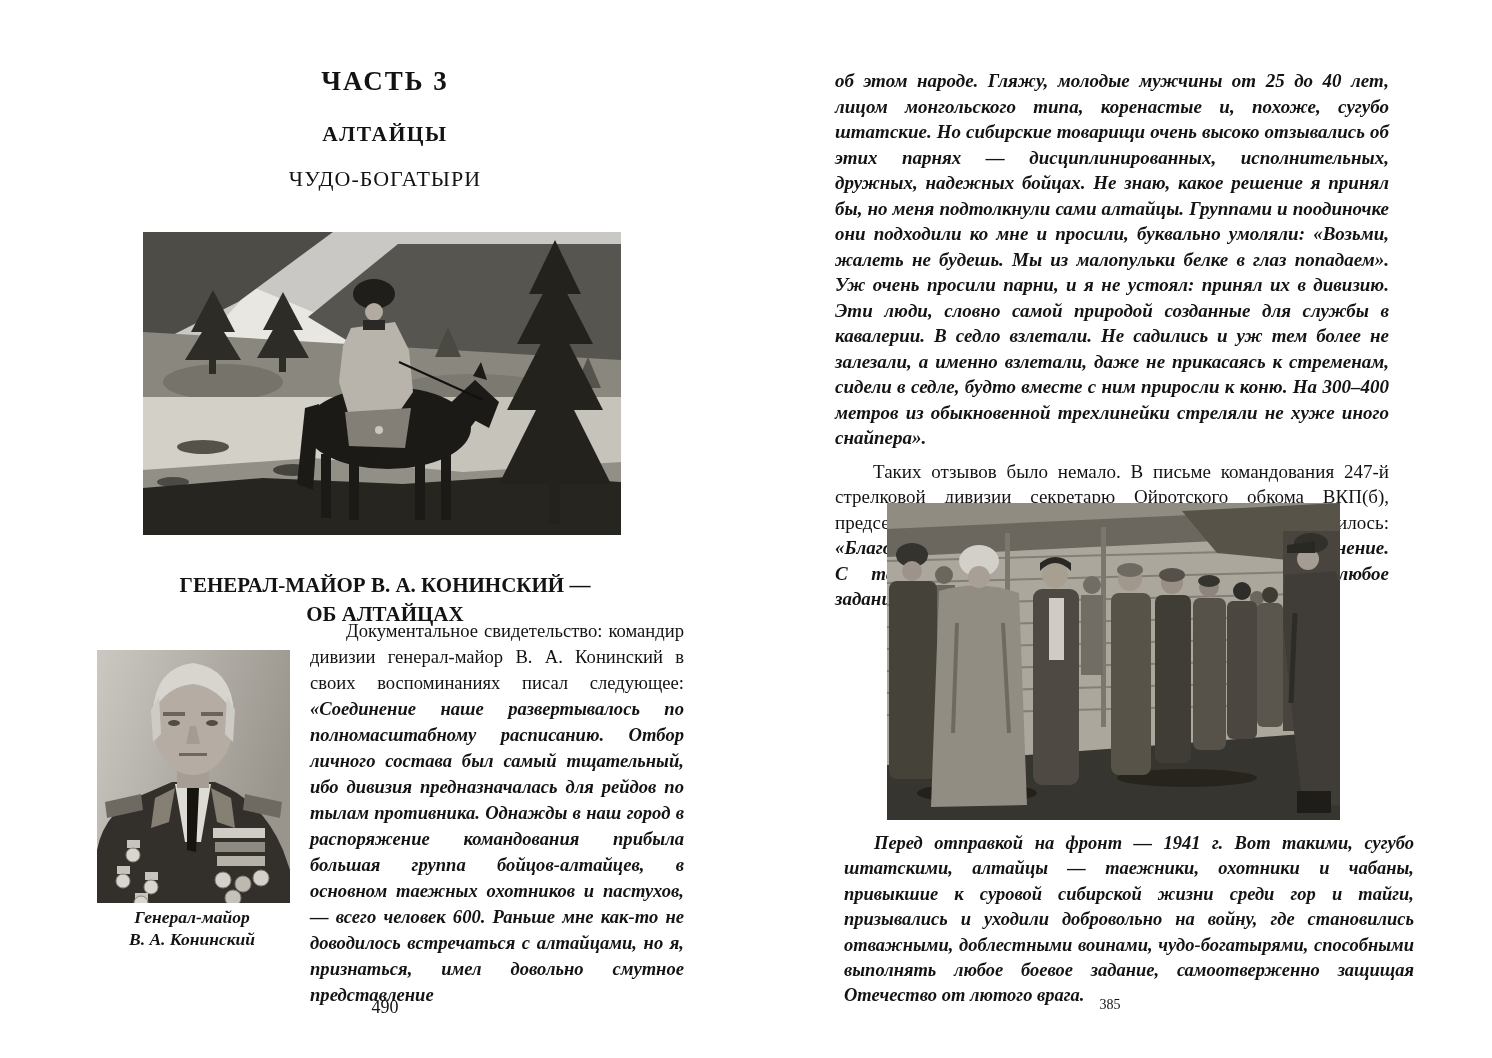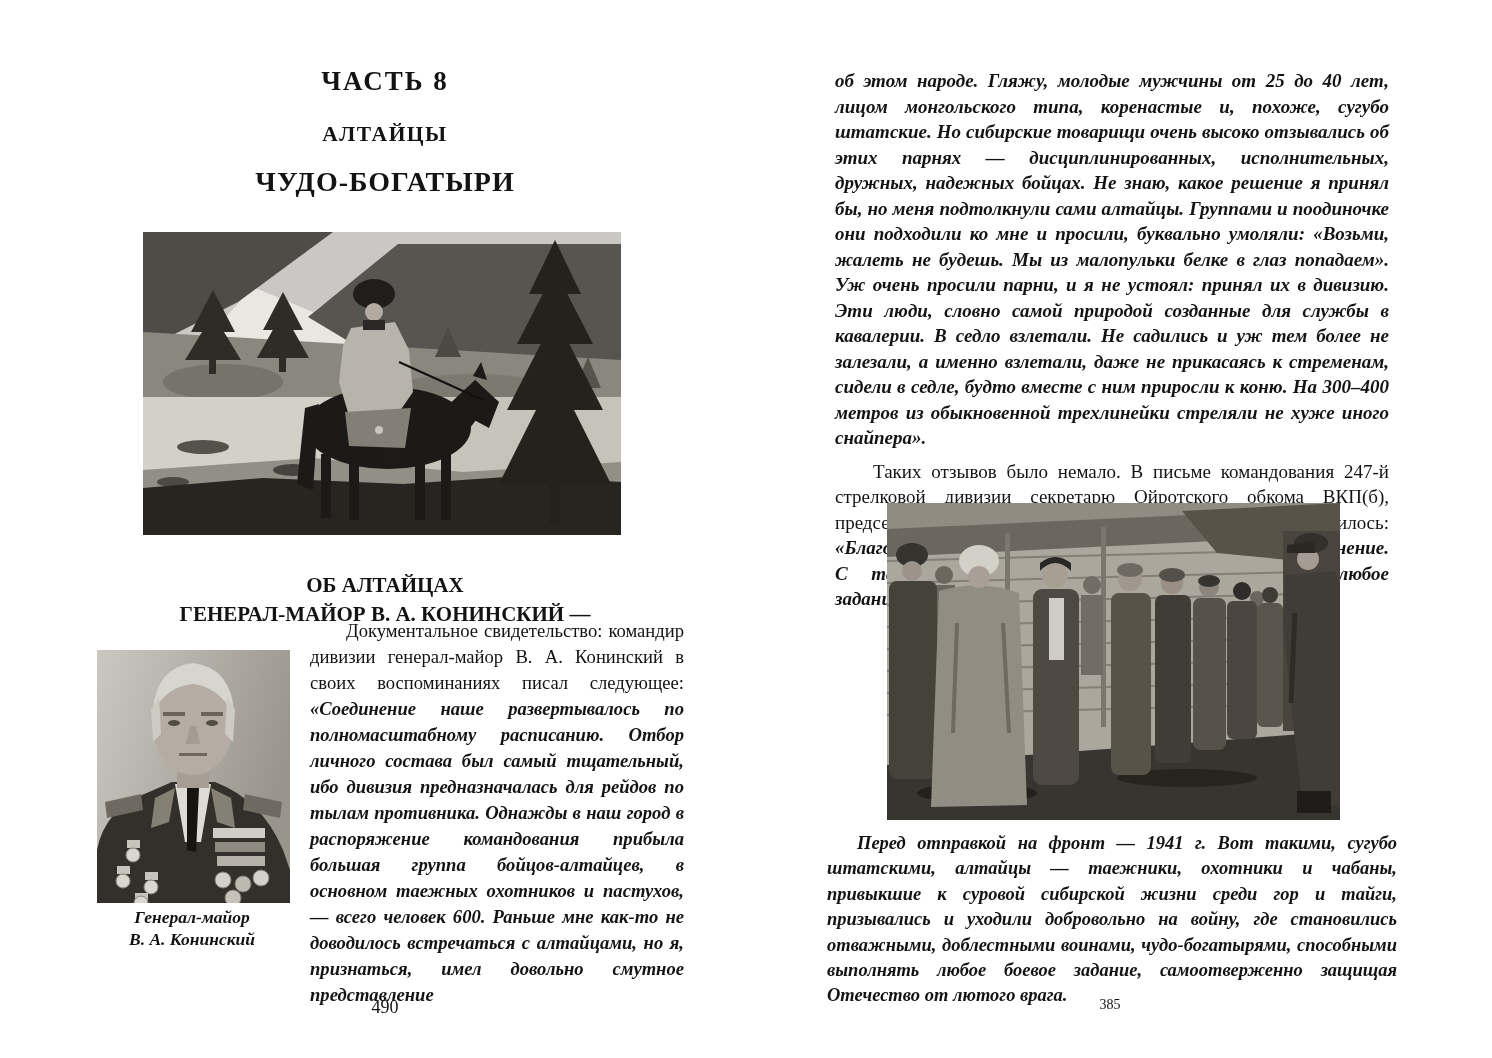--- a/index.html
+++ b/index.html
@@ -48,7 +48,7 @@
 
 <div class="spread">
 
-  <div class="abs part-heading center">ЧАСТЬ 8</div>
+  <div class="abs part-heading center">ЧАСТЬ 3</div>
   <div class="abs chapter-heading center">АЛТАЙЦЫ</div>
   <div class="abs chapter-subheading center">ЧУДО-БОГАТЫРИ</div>
 

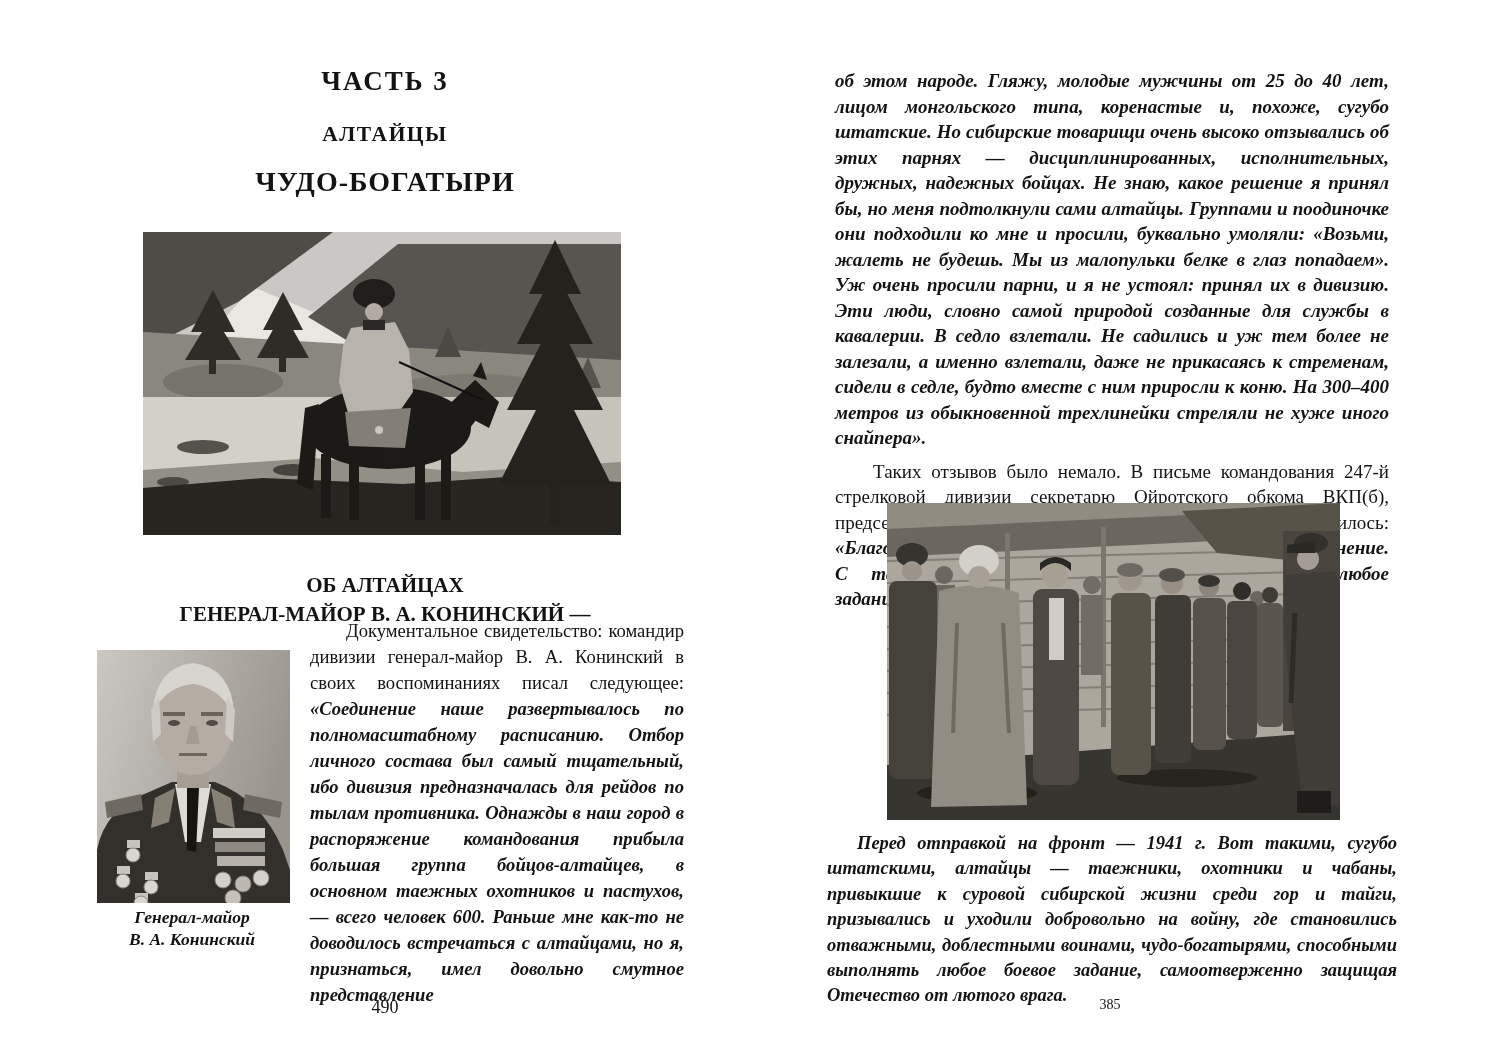--- a/index.html
+++ b/index.html
@@ -19,7 +19,7 @@
   
   .part-heading{left:90px;top:66px;width:590px;font-size:27px;font-weight:bold;letter-spacing:2px;}
   .chapter-heading{left:90px;top:122px;width:590px;font-size:21.5px;font-weight:bold;letter-spacing:1.5px;}
-  .chapter-subheading{left:90px;top:166px;width:590px;font-size:28px;font-weight:bold;letter-spacing:1px;}
+  .chapter-subheading{left:90px;top:166px;width:590px;font-size:22px;font-weight:normal;letter-spacing:1px;}
   .horseman-photo{left:143px;top:232px;width:478px;height:303px;}
   .section-heading{left:90px;top:571px;width:590px;font-size:21px;font-weight:bold;line-height:29px;}
   .portrait-photo{left:97px;top:650px;width:193px;height:253px;}

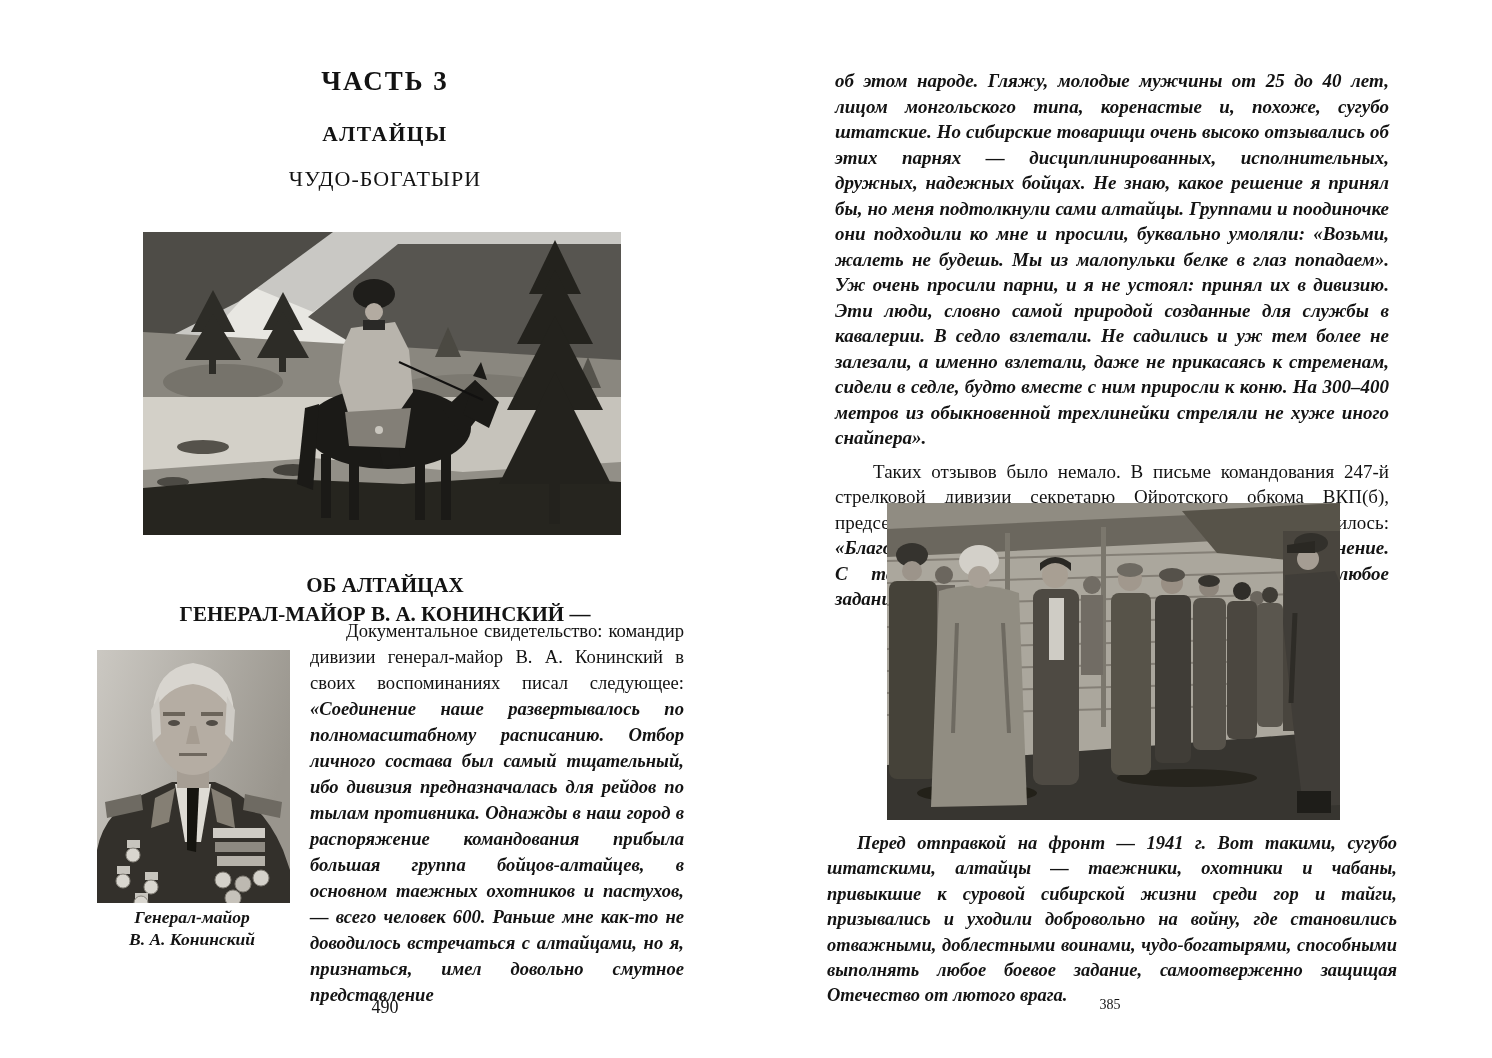--- a/index.html
+++ b/index.html
@@ -116,8 +116,8 @@
   </div>
 
   <div class="abs section-heading center">
+    <div>ГЕНЕРАЛ-МАЙОР В. А. КОНИНСКИЙ —</div>
     <div>ОБ АЛТАЙЦАХ</div>
-    <div>ГЕНЕРАЛ-МАЙОР В. А. КОНИНСКИЙ —</div>
   </div>
 
   <div class="abs portrait-photo">

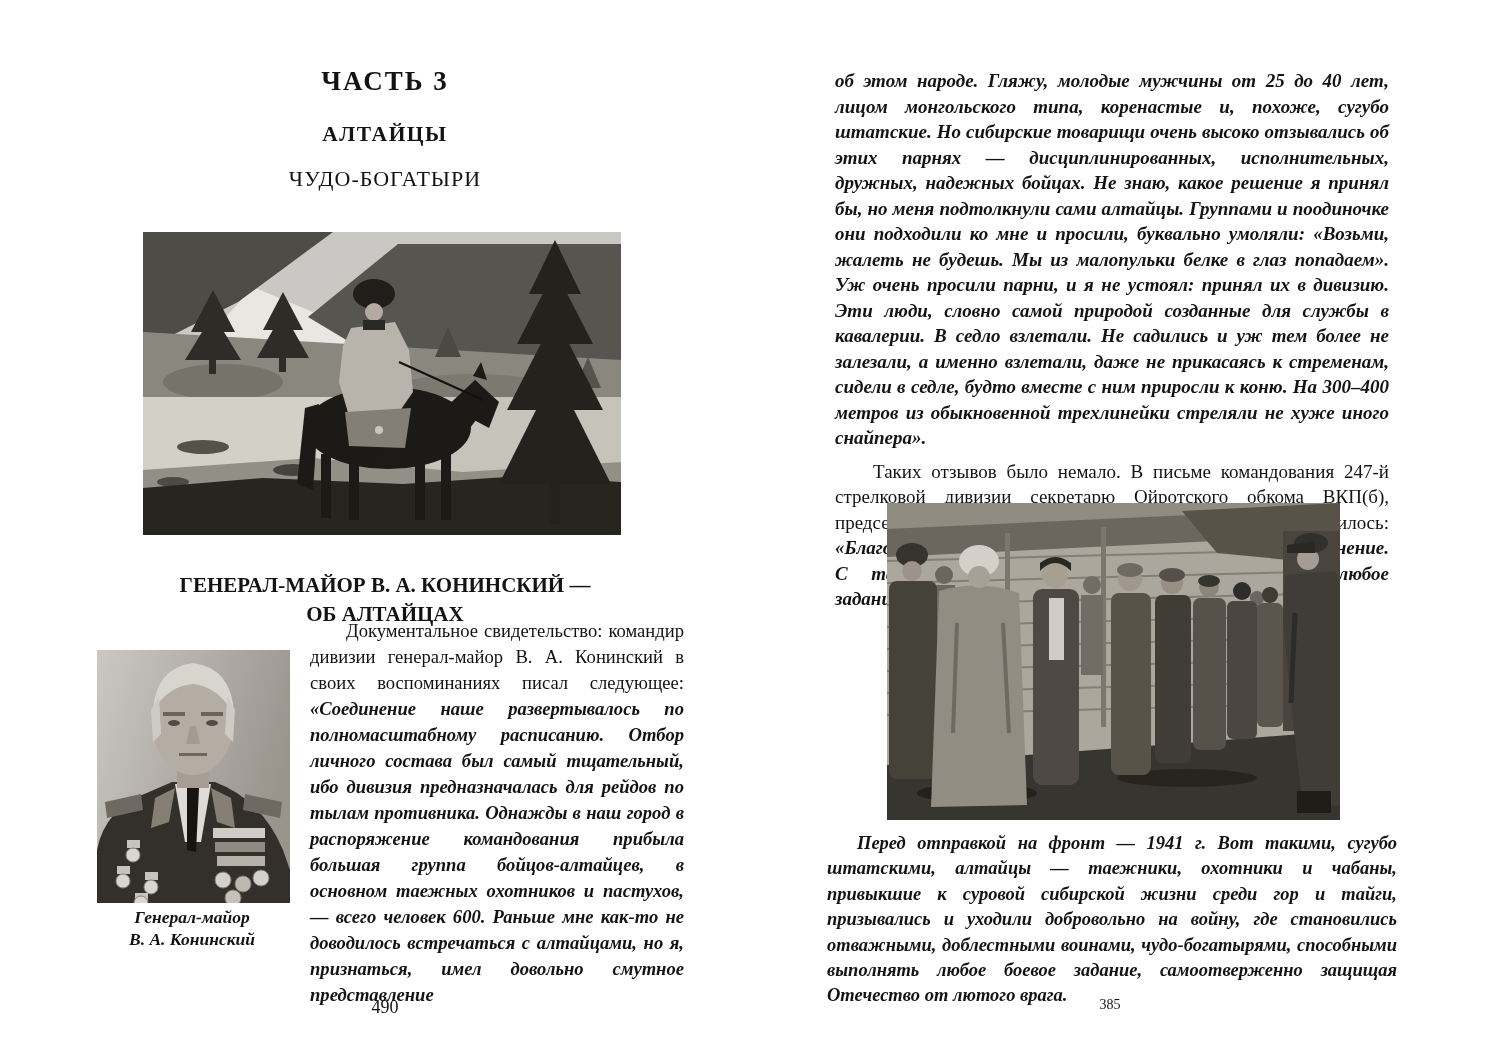--- a/index.html
+++ b/index.html
@@ -36,7 +36,7 @@
   .rp-text .letter-par{text-indent:38px;}
   .recruits-photo{left:887px;top:503px;width:453px;height:317px;}
   .rp-caption{
-    left:827px;top:831px;width:570px;
+    left:844px;top:831px;width:570px;
     font-size:18.5px;line-height:25.4px;text-align:justify;text-indent:30px;
   }
   .rp-page-number{left:820px;top:997px;width:580px;font-size:14px;}

